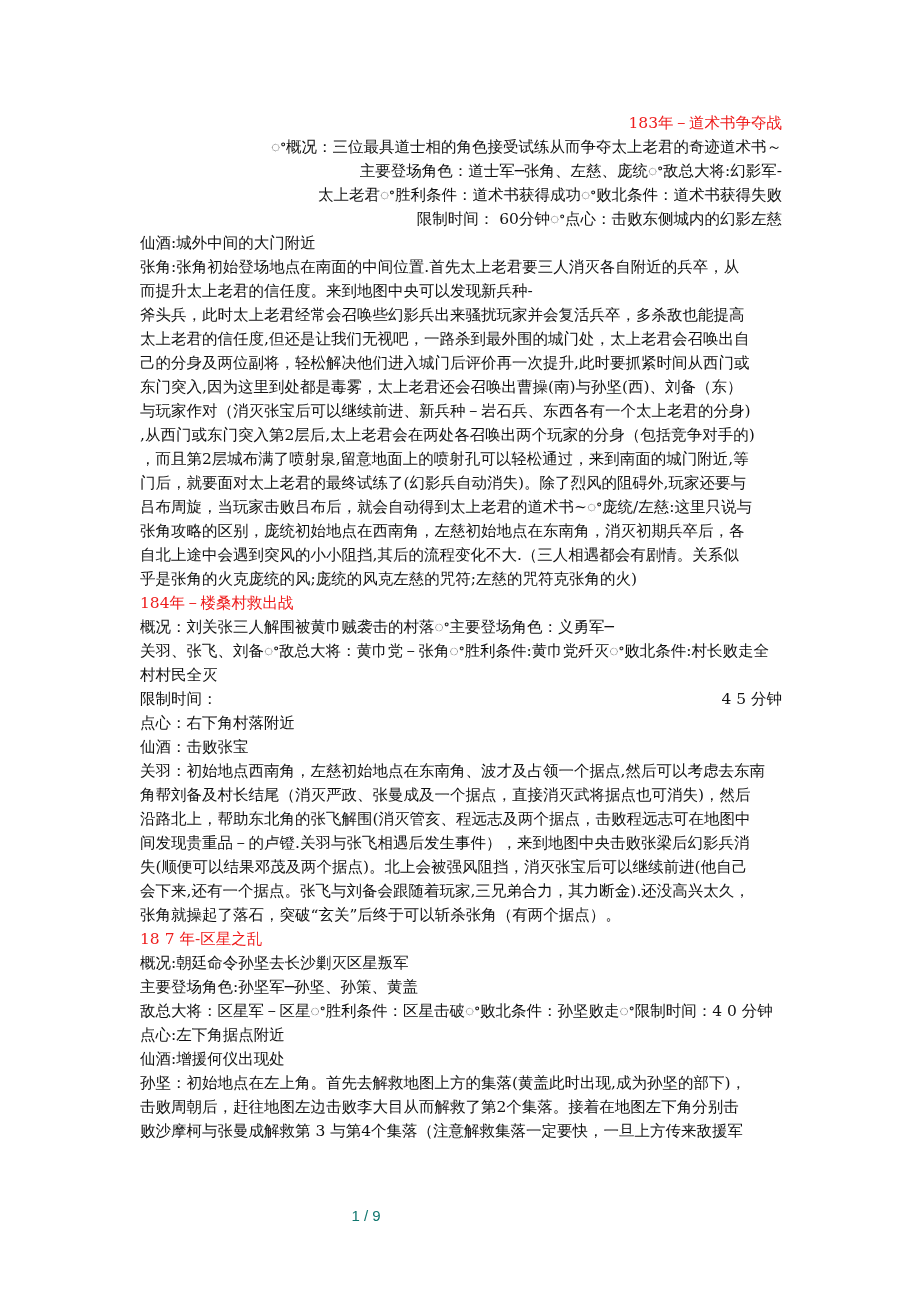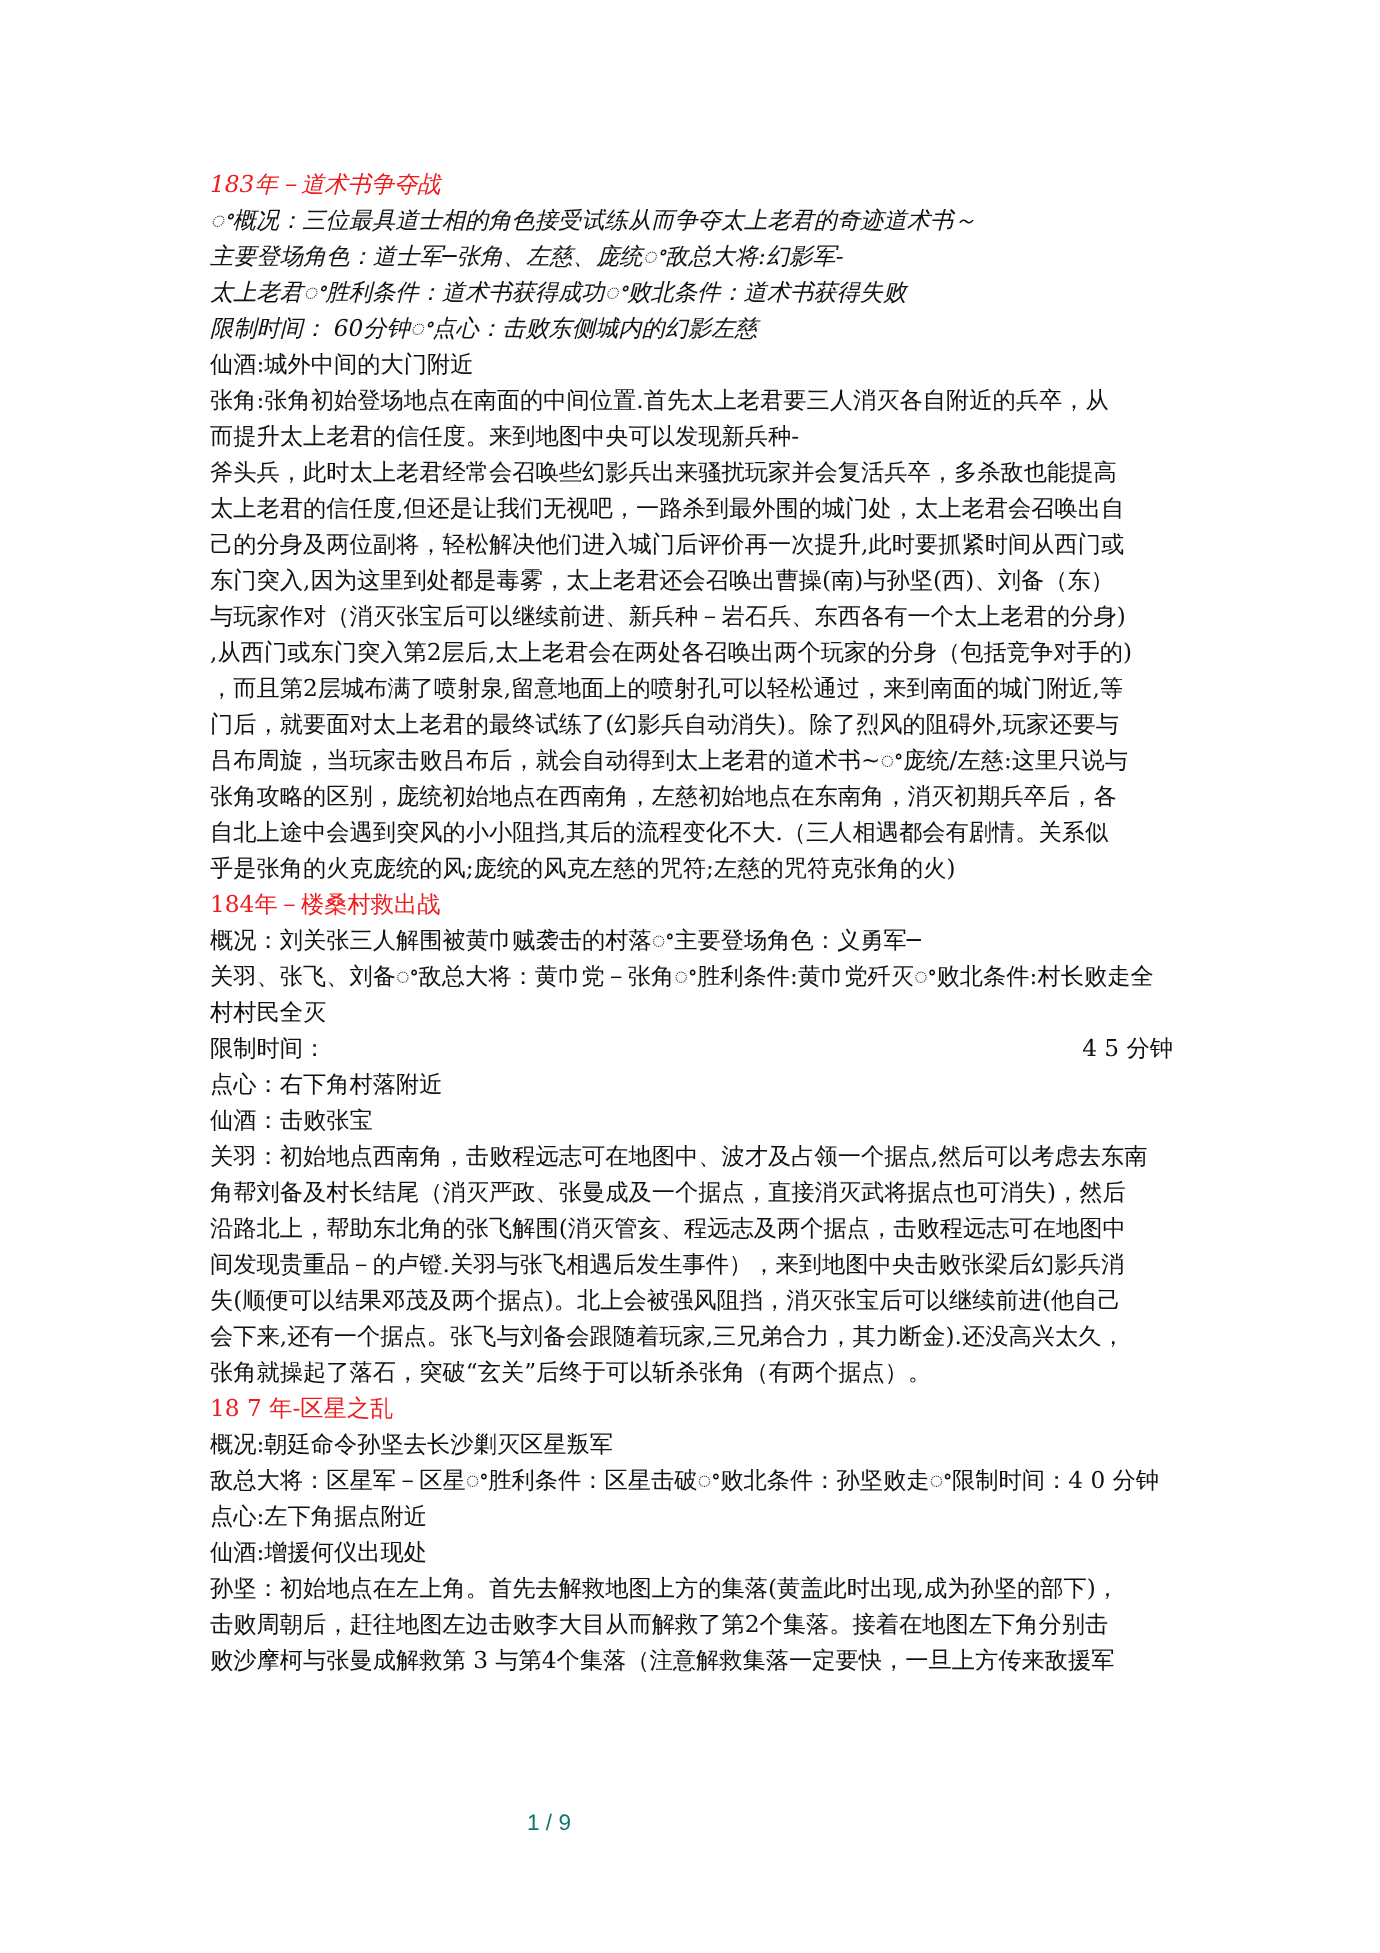--- a/index.html
+++ b/index.html
@@ -8,7 +8,7 @@
   .page { position:absolute; left:0; top:0; width:920px; height:1302px; }
   .content { position:absolute; left:140px; top:111px; width:642px; }
   .line { font-size:15.5px; line-height:24px; height:24px; white-space:nowrap; letter-spacing:0px; }
-  .center { text-align:left;font-style:italic; }
+  .center { text-align:right; }
   .red { color:#ee1c1c; }
   .justify-row { display:flex; justify-content:space-between; }
   .footer { position:absolute; left:0; width:732px; top:1207px; text-align:center;

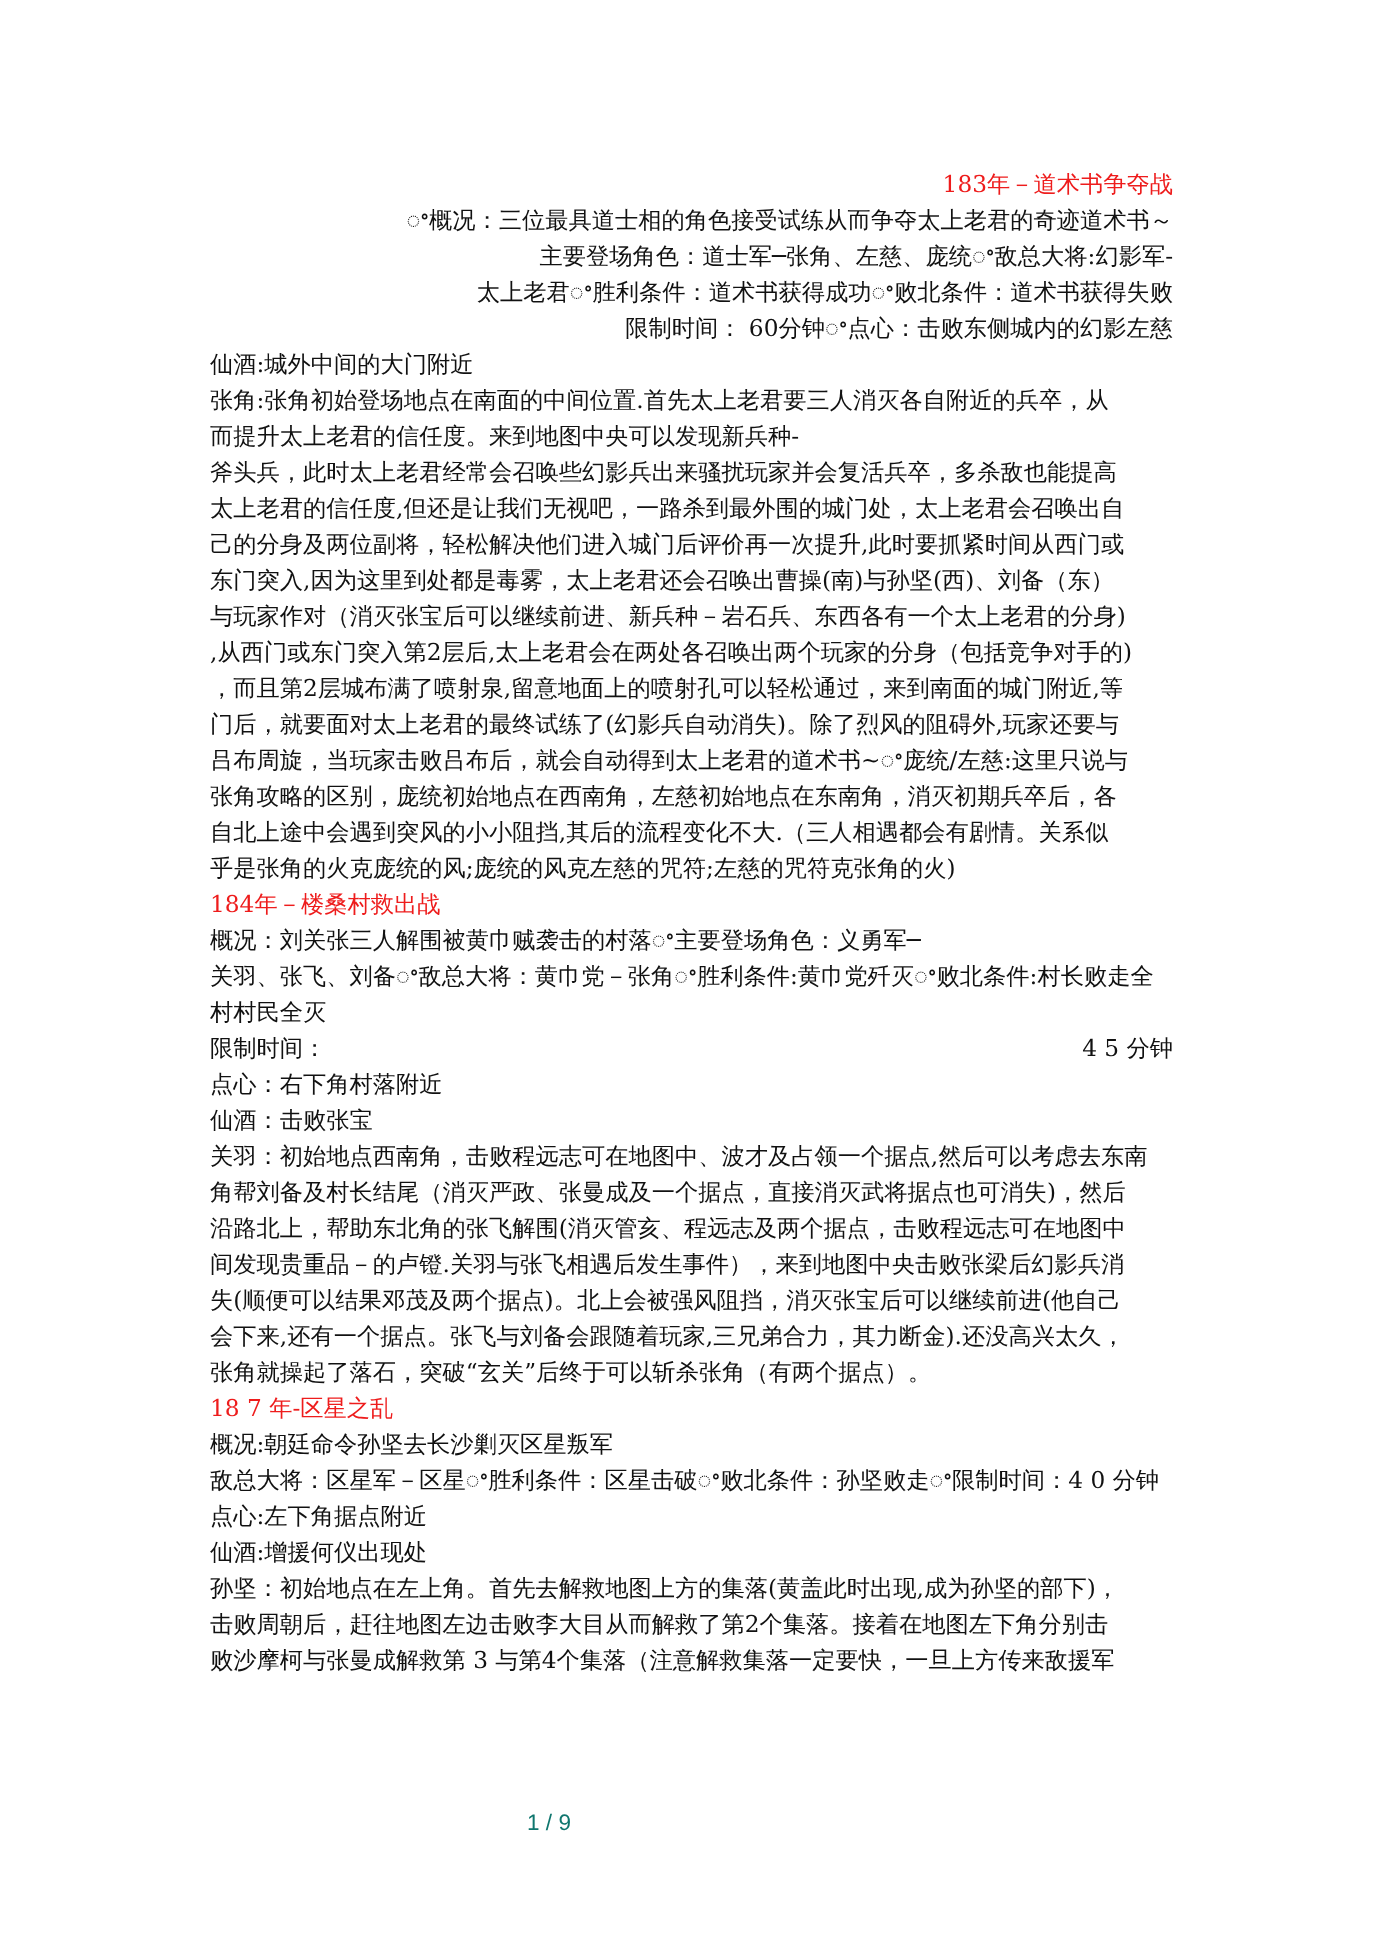--- a/index.html
+++ b/index.html
@@ -52,7 +52,7 @@
     </div>
     <div class="line">点心：右下角村落附近</div>
     <div class="line">仙酒：击败张宝</div>
-    <div class="line">关羽：初始地点西南角，击败程远志可在地图中、波才及占领一个据点,然后可以考虑去东南</div>
+    <div class="line">关羽：初始地点西南角，左慈初始地点在东南角、波才及占领一个据点,然后可以考虑去东南</div>
     <div class="line">角帮刘备及村长结尾（消灭严政、张曼成及一个据点，直接消灭武将据点也可消失)，然后</div>
     <div class="line">沿路北上，帮助东北角的张飞解围(消灭管亥、程远志及两个据点，击败程远志可在地图中</div>
     <div class="line">间发现贵重品－的卢镫.关羽与张飞相遇后发生事件），来到地图中央击败张梁后幻影兵消</div>

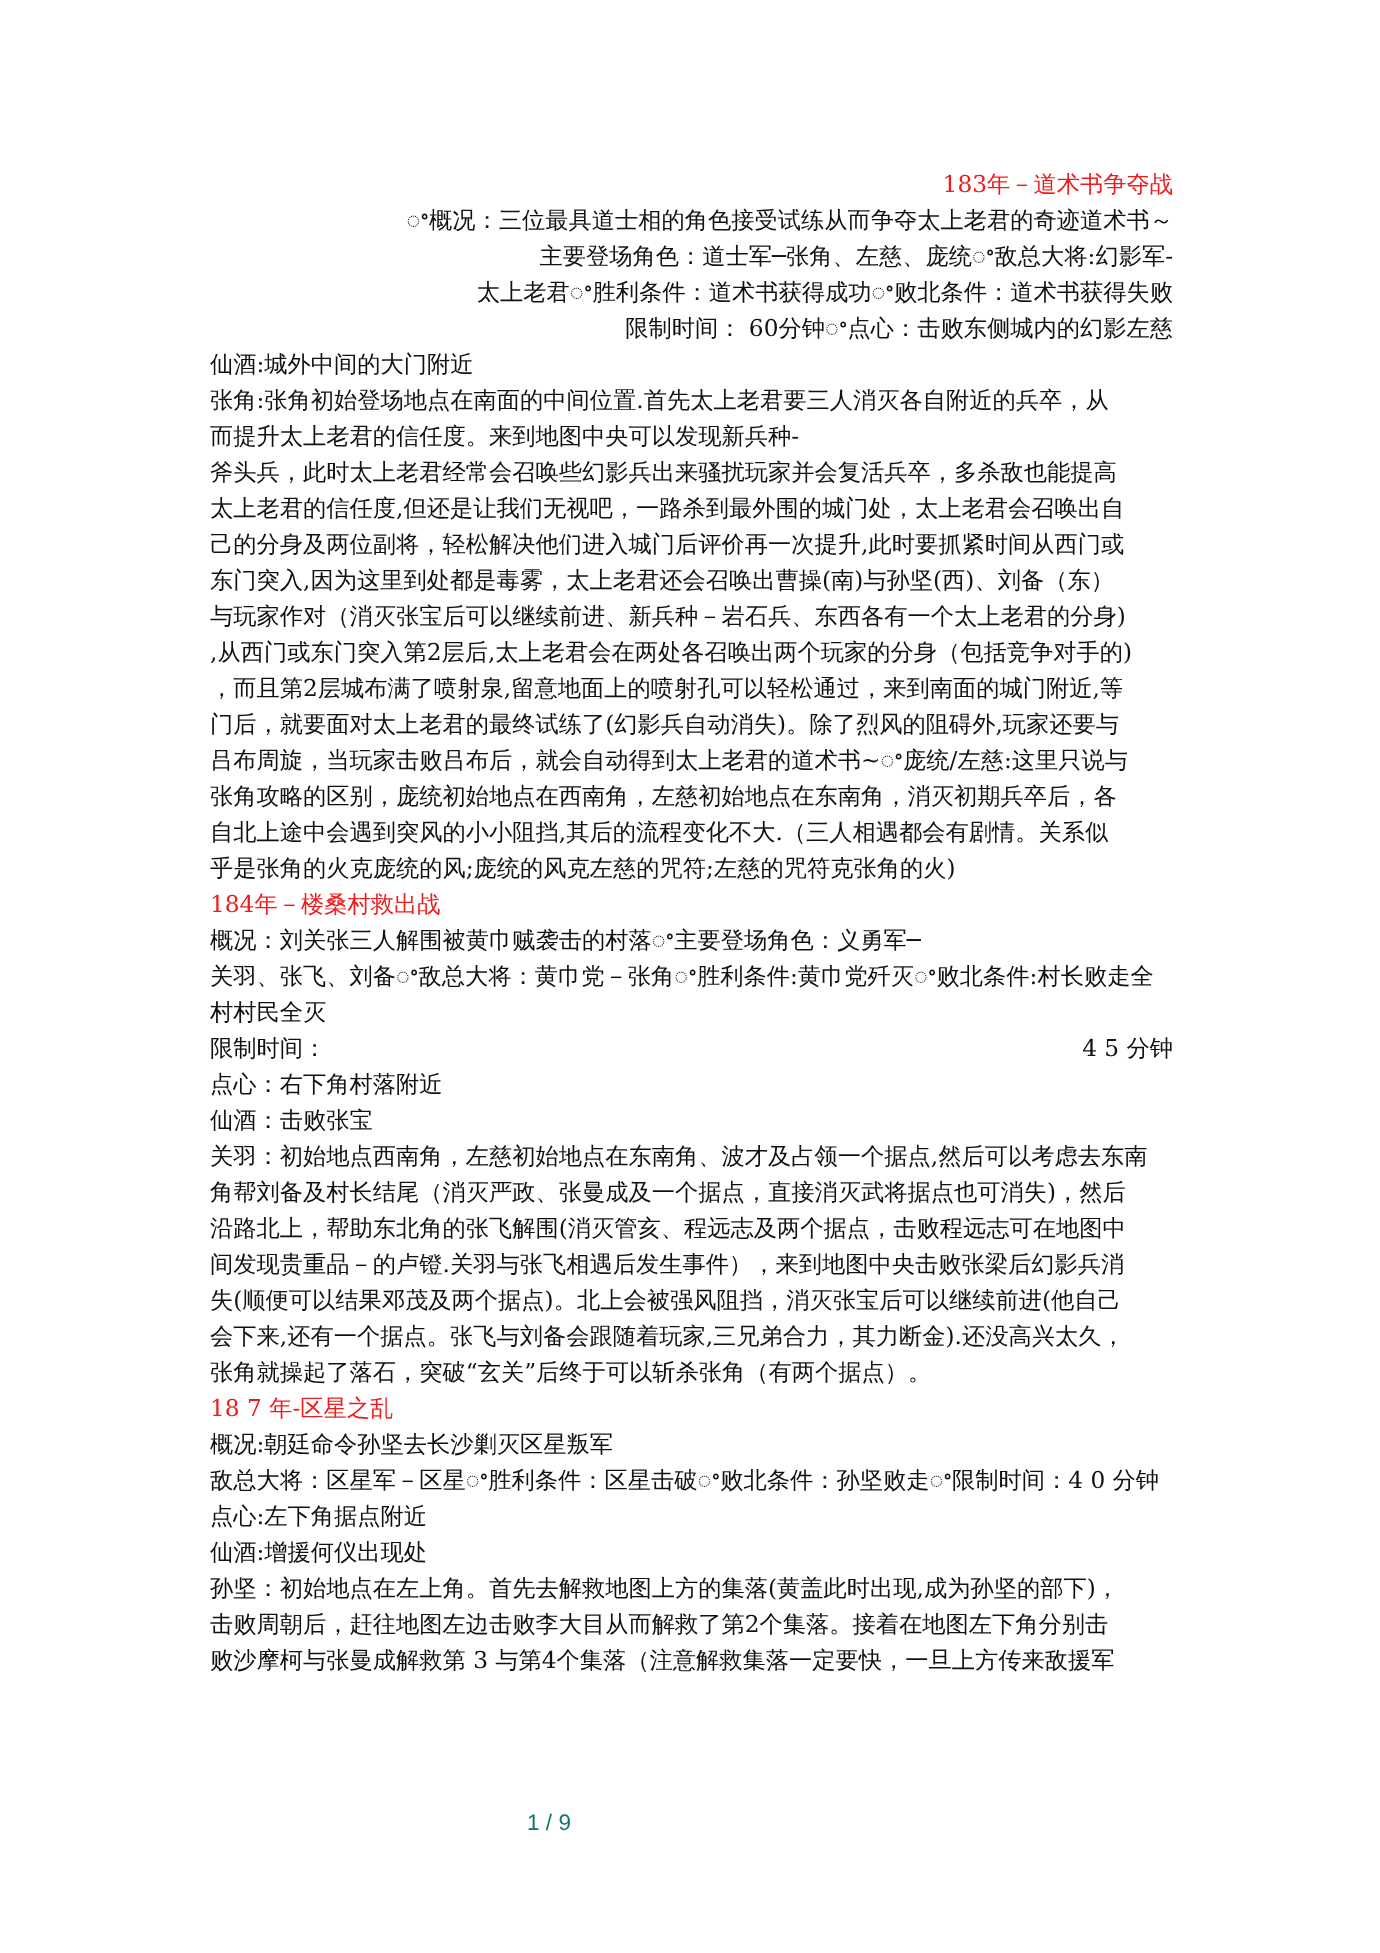--- a/index.html
+++ b/index.html
@@ -62,6 +62,7 @@
 
     <div class="line red">18 7 年-区星之乱</div>
     <div class="line">概况:朝廷命令孙坚去长沙剿灭区星叛军</div>
+    <div class="line">主要登场角色:孙坚军─孙坚、孙策、黄盖</div>
     <div class="line">敌总大将：区星军－区星ꢀ胜利条件：区星击破ꢀ败北条件：孙坚败走ꢀ限制时间：4 0 分钟</div>
     <div class="line">点心:左下角据点附近</div>
     <div class="line">仙酒:增援何仪出现处</div>

